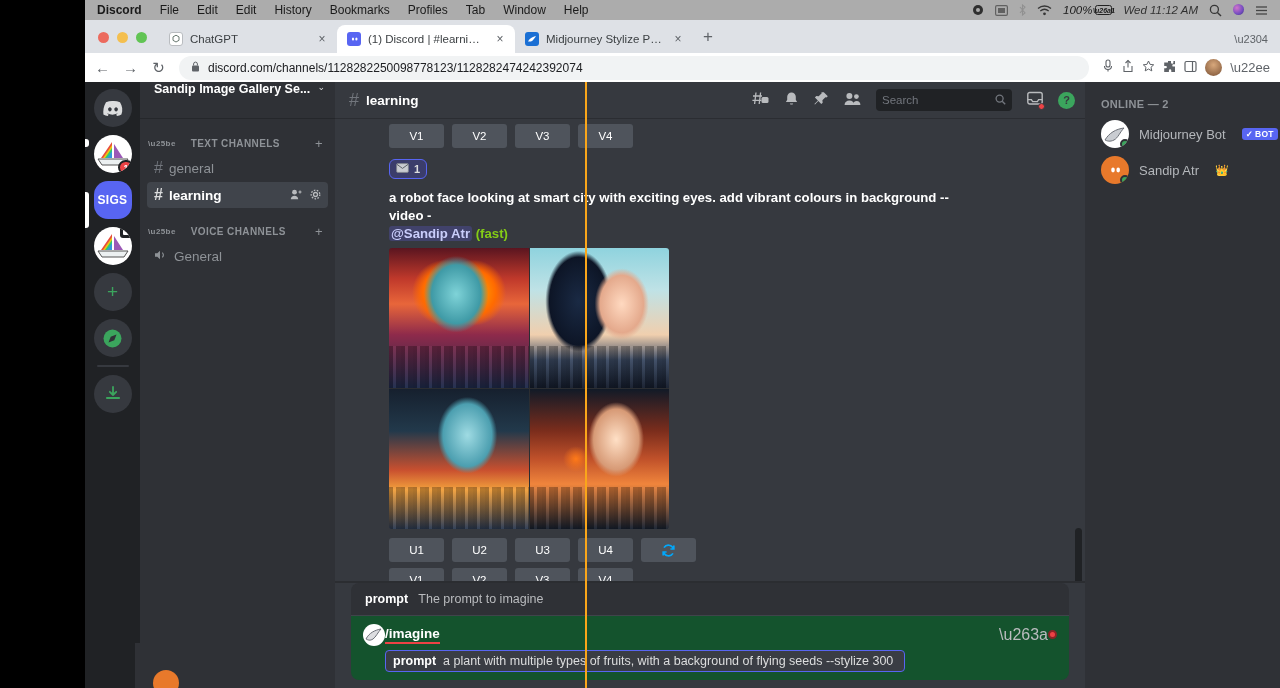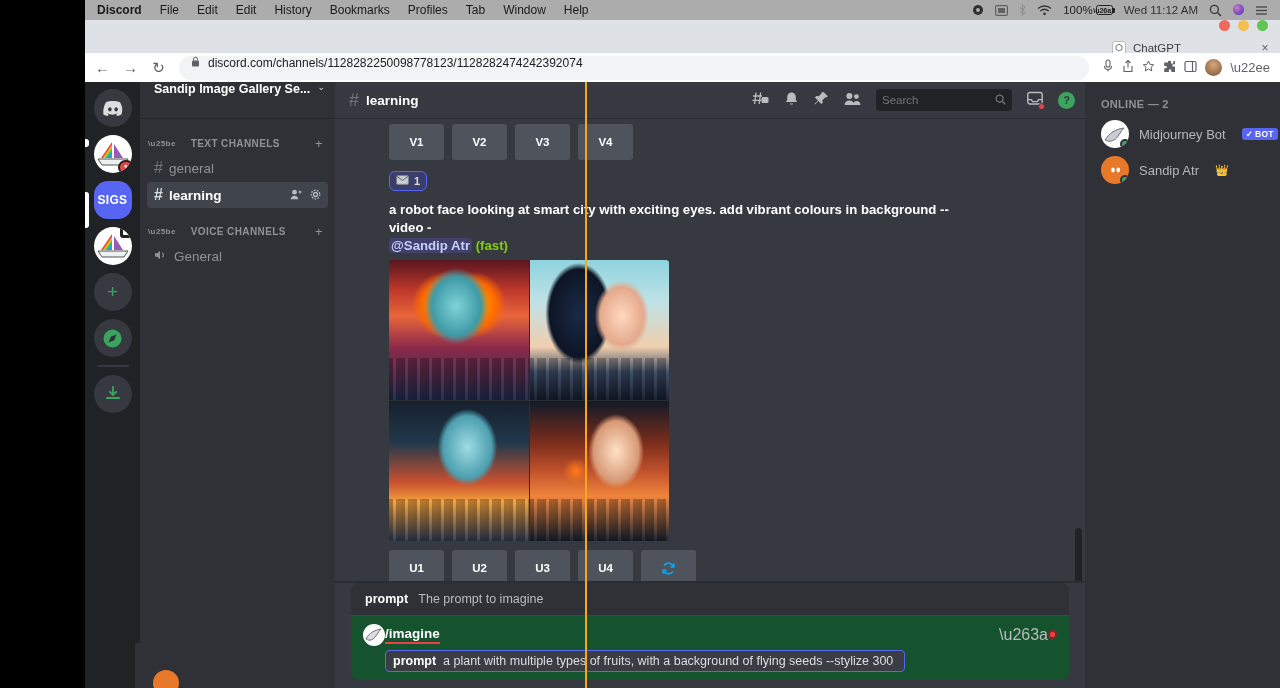--- a/index.html
+++ b/index.html
@@ -19,7 +19,7 @@
   }
   .macbar .mi { padding:0 9px; white-space:nowrap; }
   .macbar .mi.bold { font-weight:bold; padding-left:4px; }
-  .macbar .right { margin-left:auto; display:flex; gap:11px; padding-right:4px; }
+  .macbar .right { margin-left:auto; display:flex; gap:11px; padding-right:4px;font-style:italic; }
   .macbar .right .gi { opacity:.85; display:flex; align-items:center; }
   .mac-battery { display:flex; align-items:center; gap:3px; font-size:11.5px; }
   .batt-box { width:17px;height:10px;border:1.2px solid #222;border-radius:2.5px;position:relative;display:flex;align-items:center;justify-content:center;}

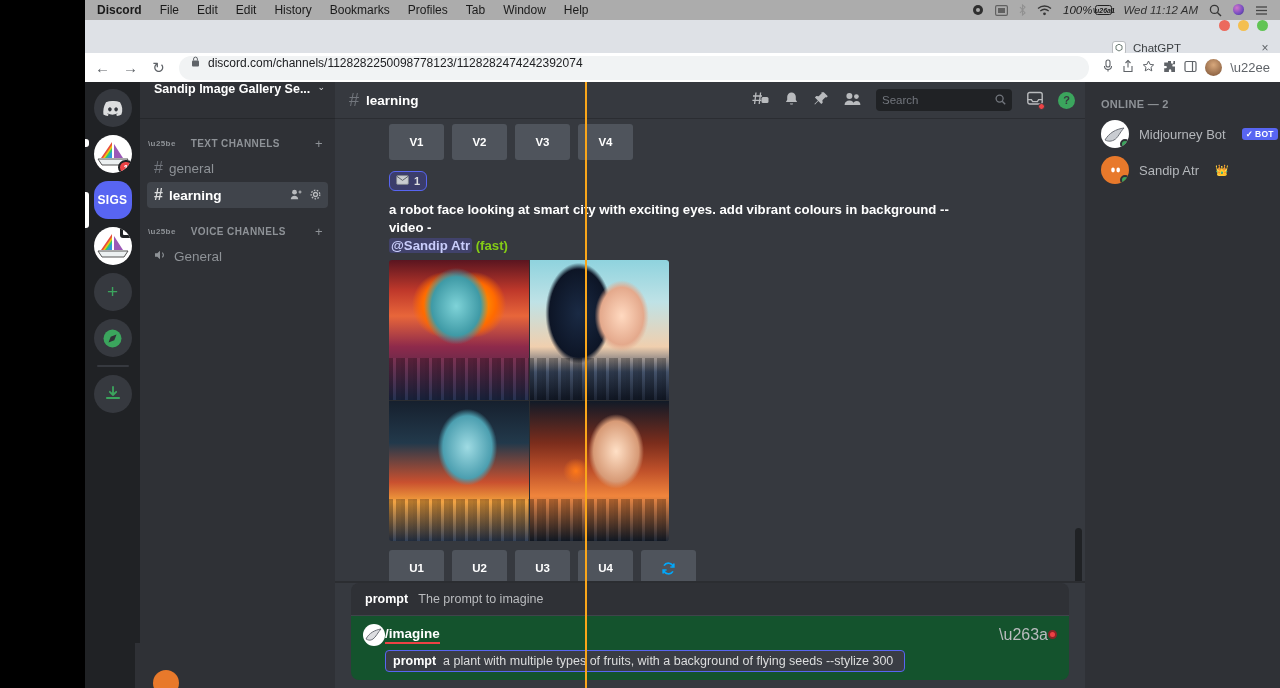--- a/index.html
+++ b/index.html
@@ -30,7 +30,7 @@
   
   .tabstrip {
     position:absolute; left:85px; top:20px; width:1195px; height:33px;
-    background:#dee1e6; display:flex; align-items:flex-end;flex-direction:column;
+    background:#dee1e6; display:flex; align-items:flex-end;
   }
   .traffic { display:flex; gap:8px; align-items:center; padding:0 12px 10px 13px; }
   .tl { width:11px;height:11px;border-radius:50%; }

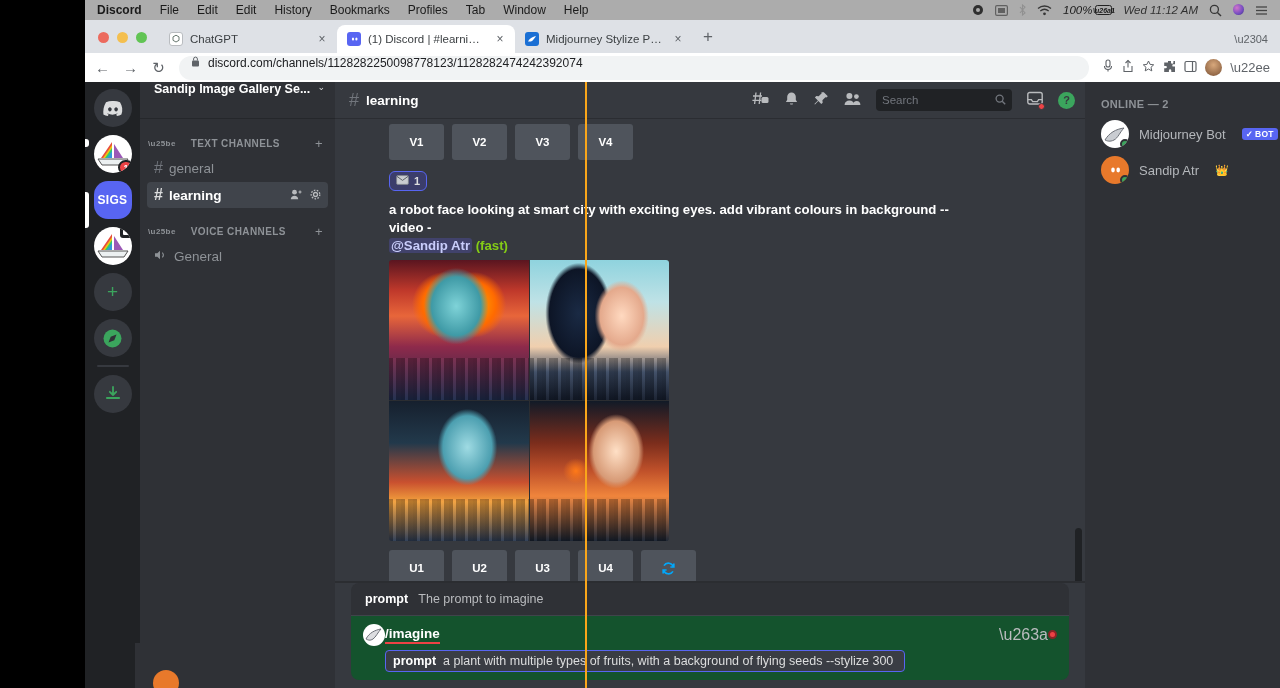--- a/index.html
+++ b/index.html
@@ -59,7 +59,7 @@
   .navbtn{color:#5f6368;font-size:15px;width:15px;text-align:center;}
   .omnibox{
     flex:1;height:24px;background:#f1f3f4;border-radius:13px;
-    display:flex;align-items:flex-start;gap:8px;padding:0 12px;font-size:12px;color:#202124;
+    display:flex;align-items:center;gap:8px;padding:0 12px;font-size:12px;color:#202124;
   }
   .lockicon{font-size:10px;color:#5f6368;}
   .omni-right{display:flex;align-items:center;gap:8px;color:#5f6368;font-size:13px;}

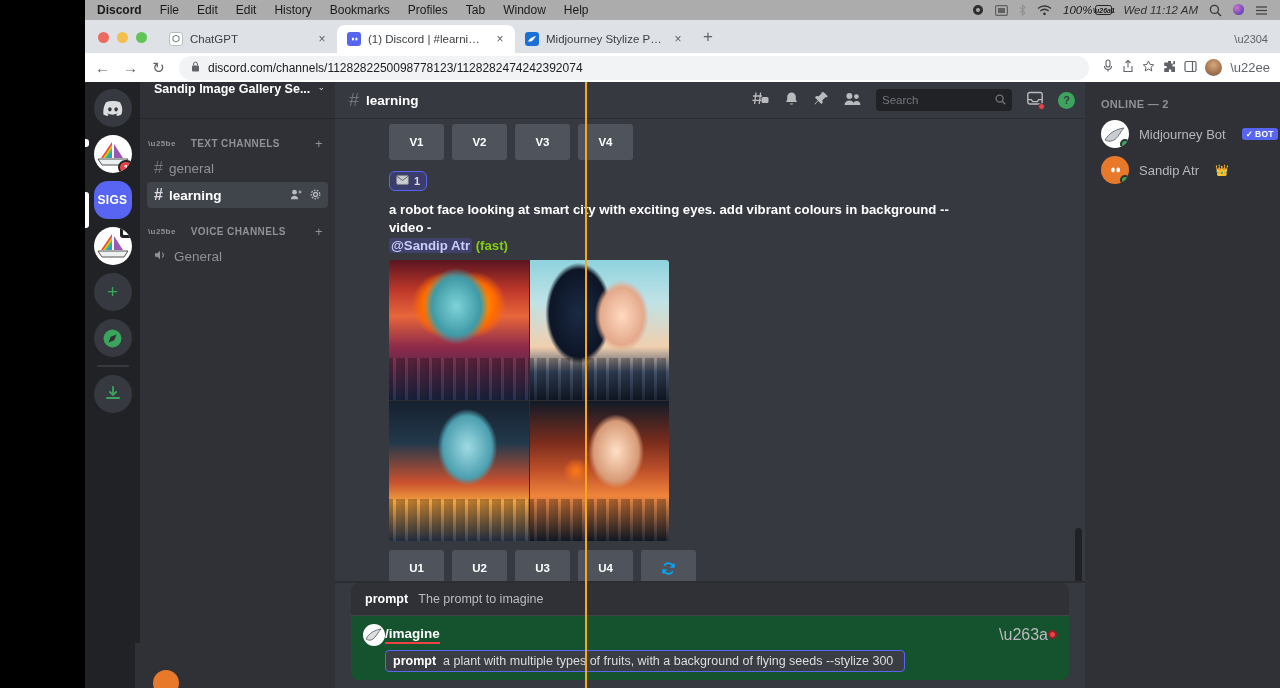--- a/index.html
+++ b/index.html
@@ -114,8 +114,8 @@
   .msgs{flex:1;position:relative;overflow:hidden;}
   .msg-inner{position:absolute;left:0;top:0;right:0;padding:0 8px 0 54px;}
   .btnrow{display:flex;gap:8px;margin:6px 0;}
-  .mjbtn{width:55px;height:36px;background:#4f545c;border-radius:3px;color:#fff;
-    font-size:11.5px;font-weight:700;display:flex;align-items:center;justify-content:center;}
+  .mjbtn{width:55px;height:24px;background:#4f545c;border-radius:3px;color:#fff;
+    font-size:11.5px;font-weight:400;display:flex;align-items:center;justify-content:center;}
   .mjbtn.blue{background:#4f545c;color:#00a8fc;font-size:13px;width:55px;}
   .reaction{display:inline-flex;align-items:center;gap:5px;height:20px;padding:0 6px;border-radius:6px;
     background:#3b3d6b;border:1px solid #5865f2;color:#dcddde;font-size:11px;font-weight:600;margin:5px 0;}

